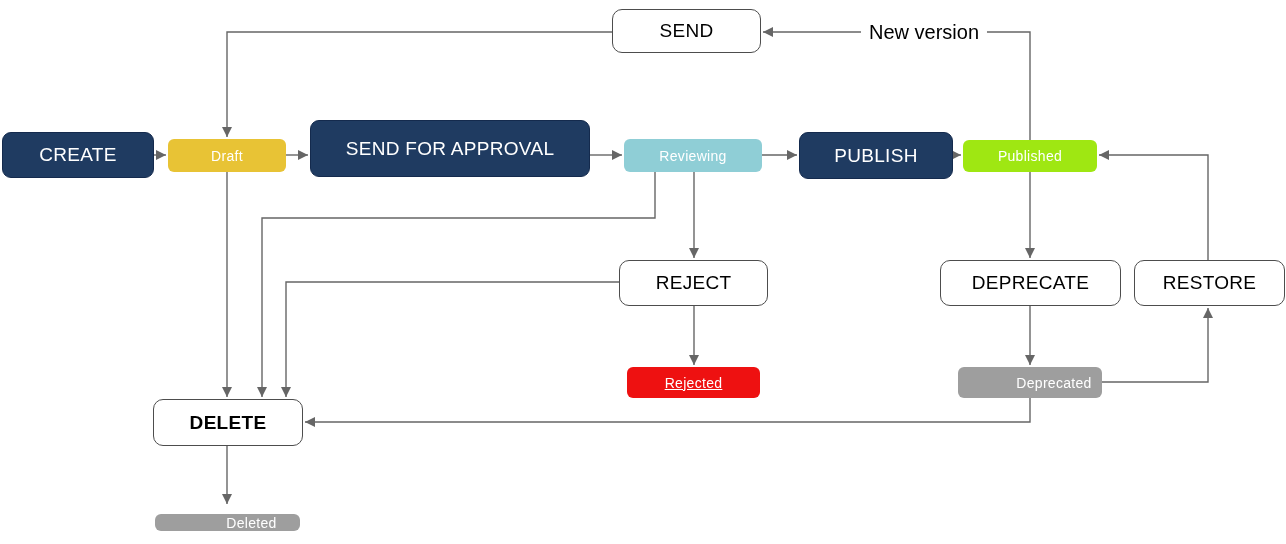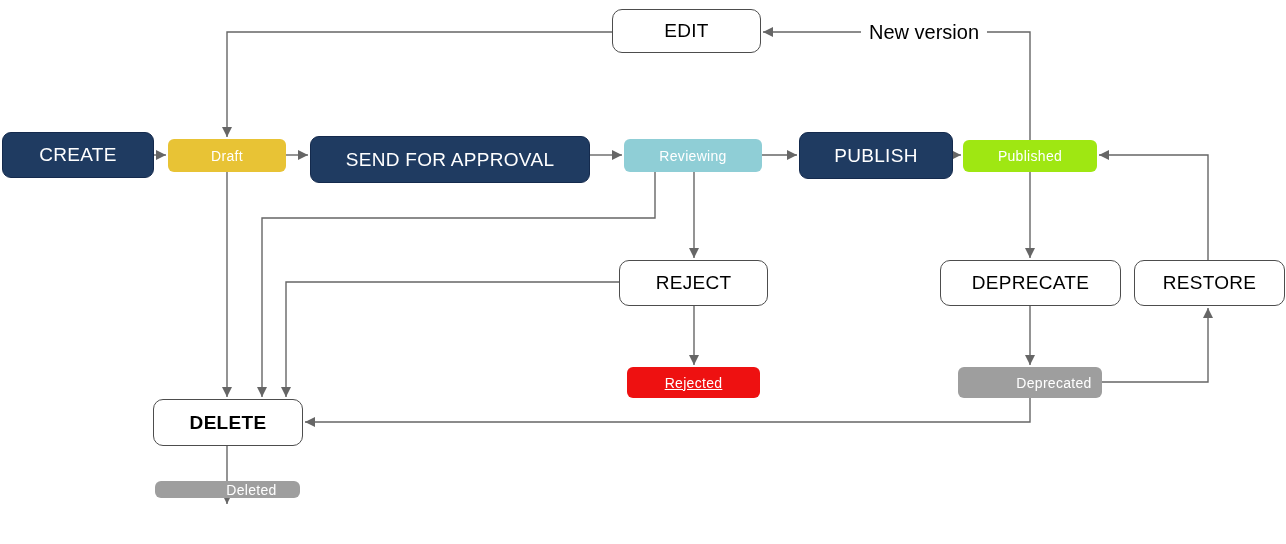--- a/index.html
+++ b/index.html
@@ -122,7 +122,7 @@
     <path class="edge" marker-end="url(#arrow)" d="M227,446 V504"></path>
   </svg>
 
-  <div class="node action" id="n-edit">EDIT</div>
+  <div class="node action" id="n-edit">SEND</div>
   <div class="node command" id="n-create">CREATE</div>
   <div class="node state draft" id="n-draft">Draft</div>
   <div class="node command" id="n-sfa">SEND FOR APPROVAL</div>

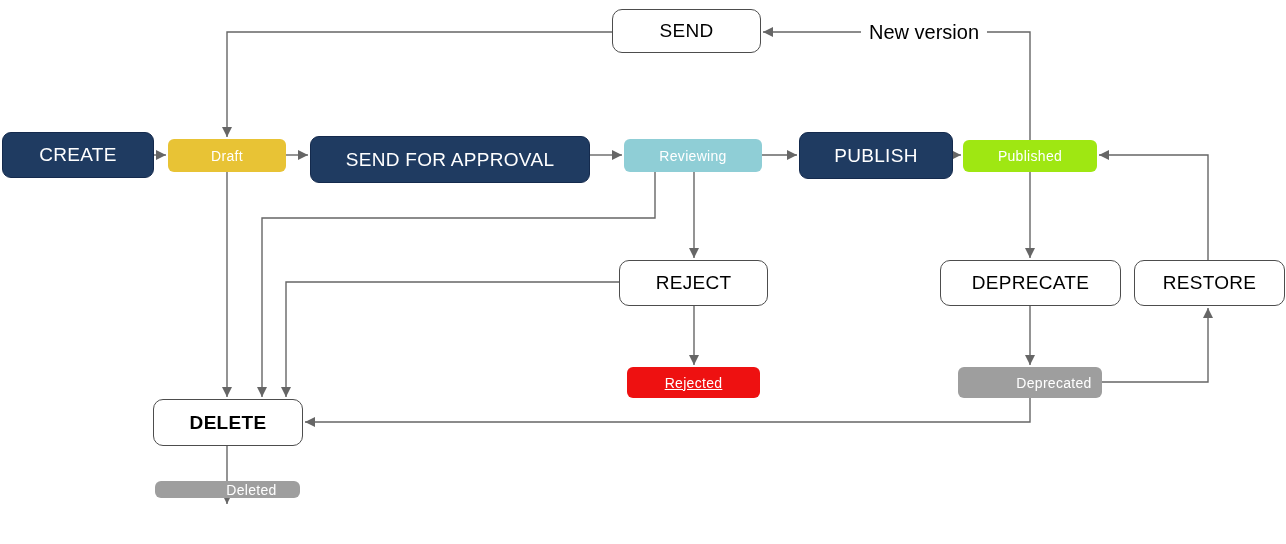--- a/index.html
+++ b/index.html
@@ -68,7 +68,7 @@
   #n-edit       { left: 612px; top:   9px; width: 149px; height: 44px; }
   #n-create     { left:   2px; top: 132px; width: 152px; height: 46px; }
   #n-draft      { left: 168px; top: 139px; width: 118px; height: 33px; }
-  #n-sfa        { left: 310px; top: 136px; width: 280px; height: 47px; }
+  #n-sfa        { left: 310px; top: 120px; width: 280px; height: 57px; }
   #n-reviewing  { left: 624px; top: 139px; width: 138px; height: 33px; }
   #n-publish    { left: 799px; top: 132px; width: 154px; height: 47px; }
   #n-published  { left: 963px; top: 140px; width: 134px; height: 32px; }

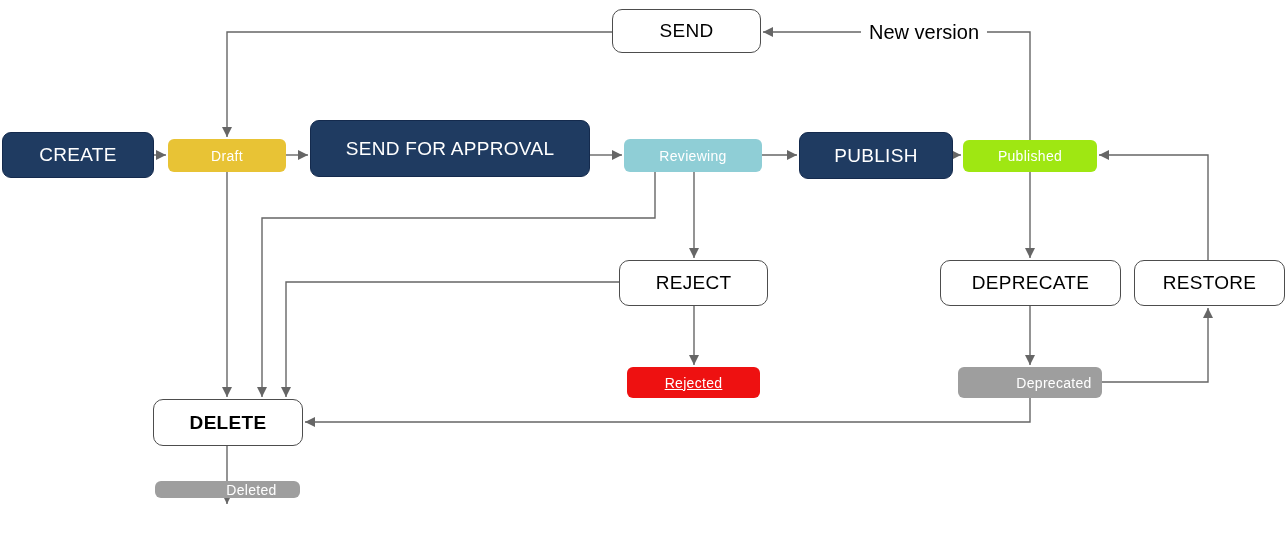--- a/index.html
+++ b/index.html
@@ -78,7 +78,7 @@
   #n-restore    { left: 1134px;top: 260px; width: 151px; height: 46px; }
   #n-deprecated { left: 958px; top: 367px; width: 144px; height: 31px; }
   #n-delete     { left: 153px; top: 399px; width: 150px; height: 47px; font-weight: bold; }
-  #n-deleted    { left: 155px; top: 481px; width: 145px; height: 17px; }
+  #n-deleted    { left: 155px; top: 514px; width: 145px; height: 17px; }
 
   .edge-label {
     position: absolute;

